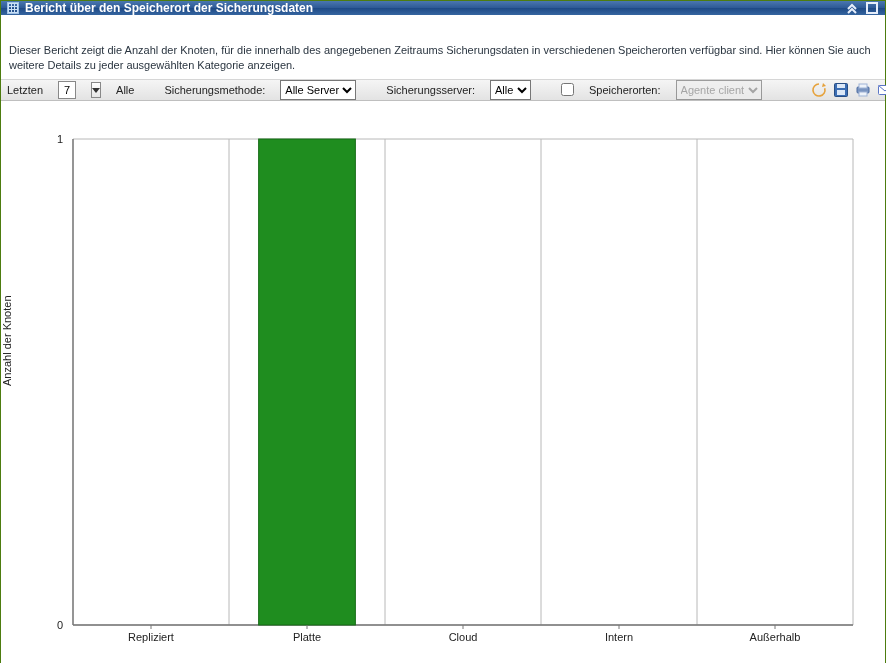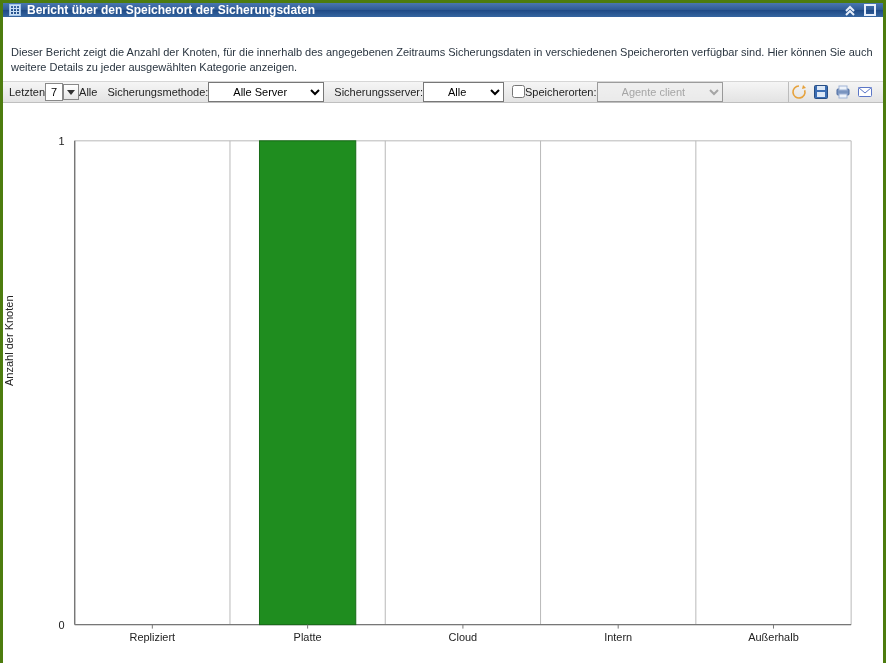--- a/index.html
+++ b/index.html
@@ -4,7 +4,7 @@
 <style>
 * { box-sizing: border-box; margin: 0; padding: 0; }
 body { font-family: Tahoma, Arial, sans-serif; font-size: 11px; background: #fff; }
-.panel { width: 886px; height: 663px; border: 3px solid #4d7c0f; background: #fff; display: flex; flex-direction: column; }
+.panel { width: 886px; height: 663px; border: 1px solid #4d7c0f; background: #fff; display: flex; flex-direction: column; }
 .titlebar { height: 24px; background: linear-gradient(to bottom, #4a77b0 0%, #2e5a96 48%, #1f4a86 52%, #3565a0 100%); color: #fff; font-weight: bold; font-size: 12px; display: flex; align-items: center; padding: 0 6px; }
 .title-icon { width: 12px; height: 12px; margin-right: 6px; background: repeating-linear-gradient(0deg,#c9dff5 0 1px,transparent 1px 3px), repeating-linear-gradient(90deg,#c9dff5 0 1px,transparent 1px 3px); border:1px solid #9fc1e6; }
 .title-flex { flex: 1; }

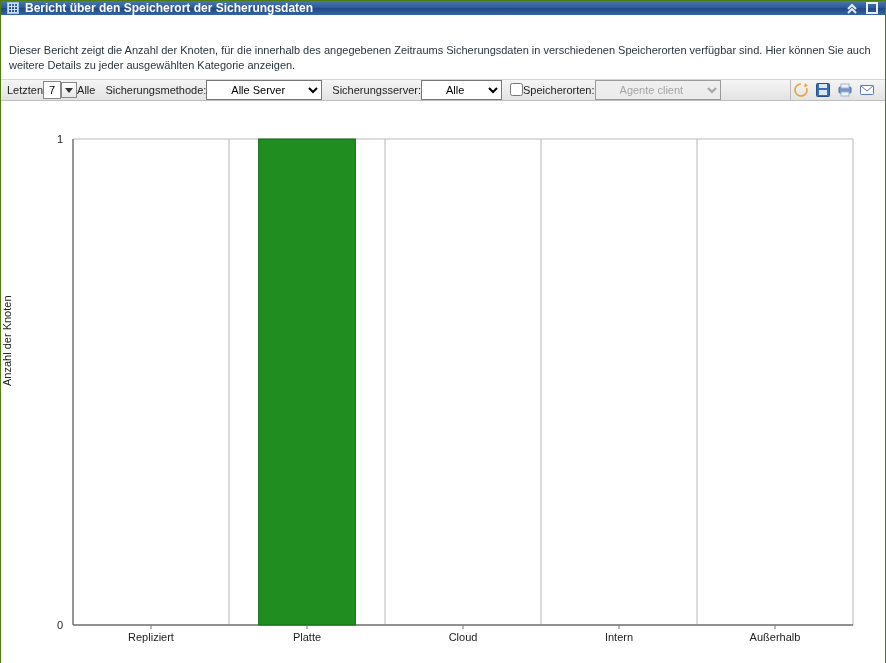--- a/index.html
+++ b/index.html
@@ -13,7 +13,7 @@
 .collapse-icon svg, .maximize-icon svg { width: 12px; height: 12px; stroke:#e6eefb; stroke-width:2; fill:none; }
 .maximize-icon svg rect { stroke:#e6eefb; }
 .description { padding: 6px 8px; color: #2a3540; font-size: 11px; line-height: 1.35; border-bottom: 1px solid #d6d6d6; margin-top: 22px; }
-.toolbar { height: 28px; background: linear-gradient(to bottom,#f5f5f5,#e3e3e3); border-bottom: 1px solid #bfbfbf; display: flex; align-items: center; padding: 0 6px; gap: 0; }
+.toolbar { height: 28px; background: linear-gradient(to bottom,#f5f5f5,#e3e3e3); border-bottom: 1px solid #bfbfbf; display: flex; align-items: center; padding: 0 6px; gap: 15px; }
 .toolbar .field-label { font-size: 11px; color: #222; }
 .toolbar .num-input { width: 18px; height: 18px; border: 1px solid #888; background: #fff; font-size: 11px; text-align: center; padding: 0 1px; }
 .dropdown-btn { width: 16px; height: 16px; border: 1px solid #888; background: linear-gradient(#fff,#e6e6e6); display:inline-flex;align-items:center;justify-content:center; cursor:pointer; }

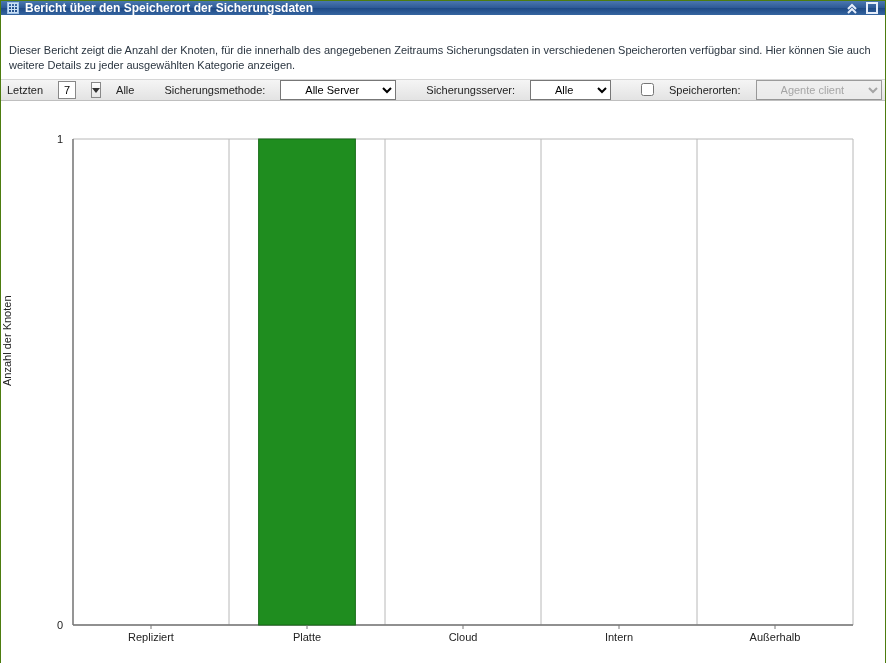--- a/index.html
+++ b/index.html
@@ -18,7 +18,7 @@
 .toolbar .num-input { width: 18px; height: 18px; border: 1px solid #888; background: #fff; font-size: 11px; text-align: center; padding: 0 1px; }
 .dropdown-btn { width: 16px; height: 16px; border: 1px solid #888; background: linear-gradient(#fff,#e6e6e6); display:inline-flex;align-items:center;justify-content:center; cursor:pointer; }
 .dropdown-btn svg { width:8px;height:8px; }
-.select { height: 20px; border: 1px solid #777; background: #fff; font-size: 11px; padding: 1px 20px; }
+.select { height: 20px; border: 1px solid #777; background: #fff; font-size: 11px; padding: 1px 0; }
 .select[disabled] { background:#eee; color:#888; }
 .checkbox { width:13px;height:13px; }
 .toolbar-spacer { flex: 1; }

